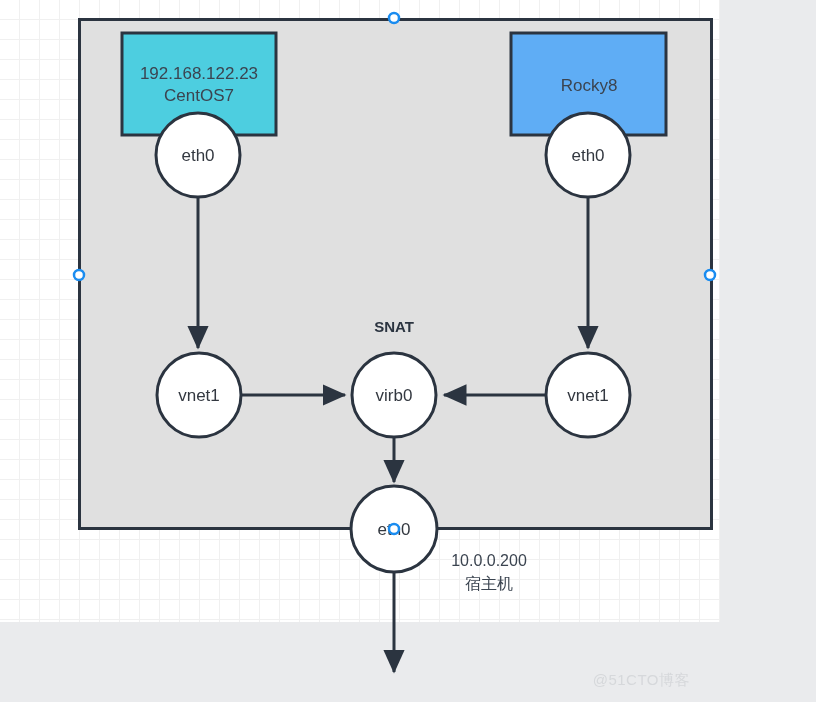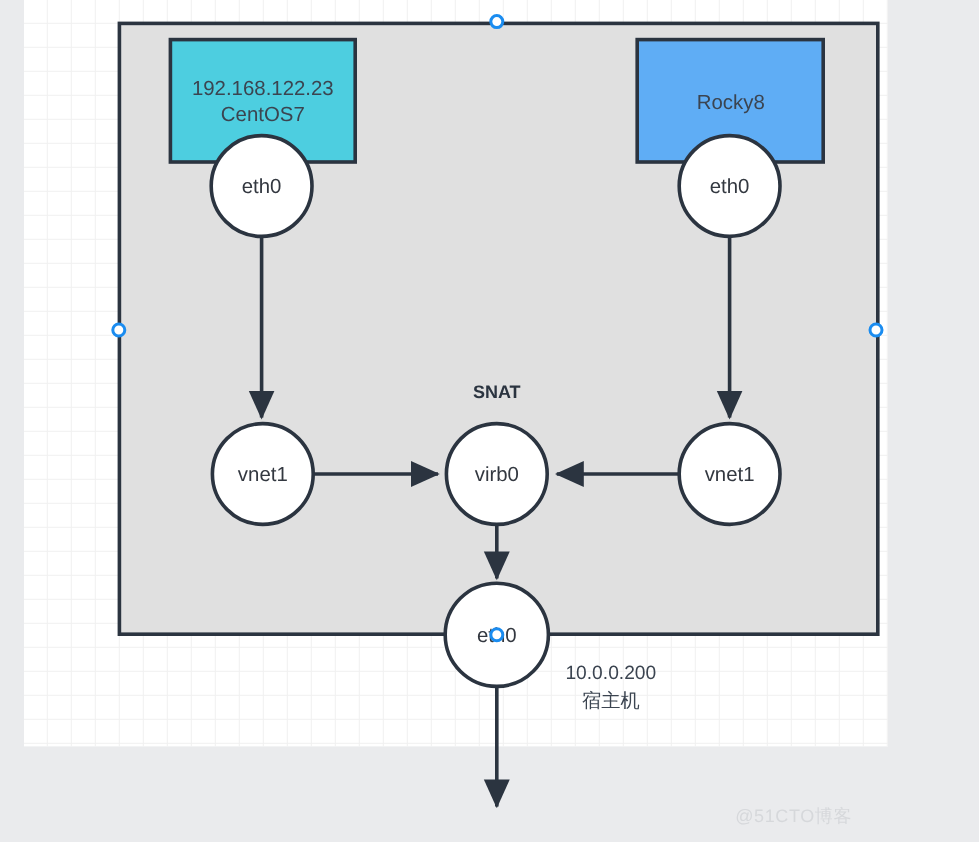--- a/index.html
+++ b/index.html
@@ -19,7 +19,6 @@
     width: 704px;
     height: 702px;
     background: #eaebed;
-    margin-left: 20px;
   }
 
   

